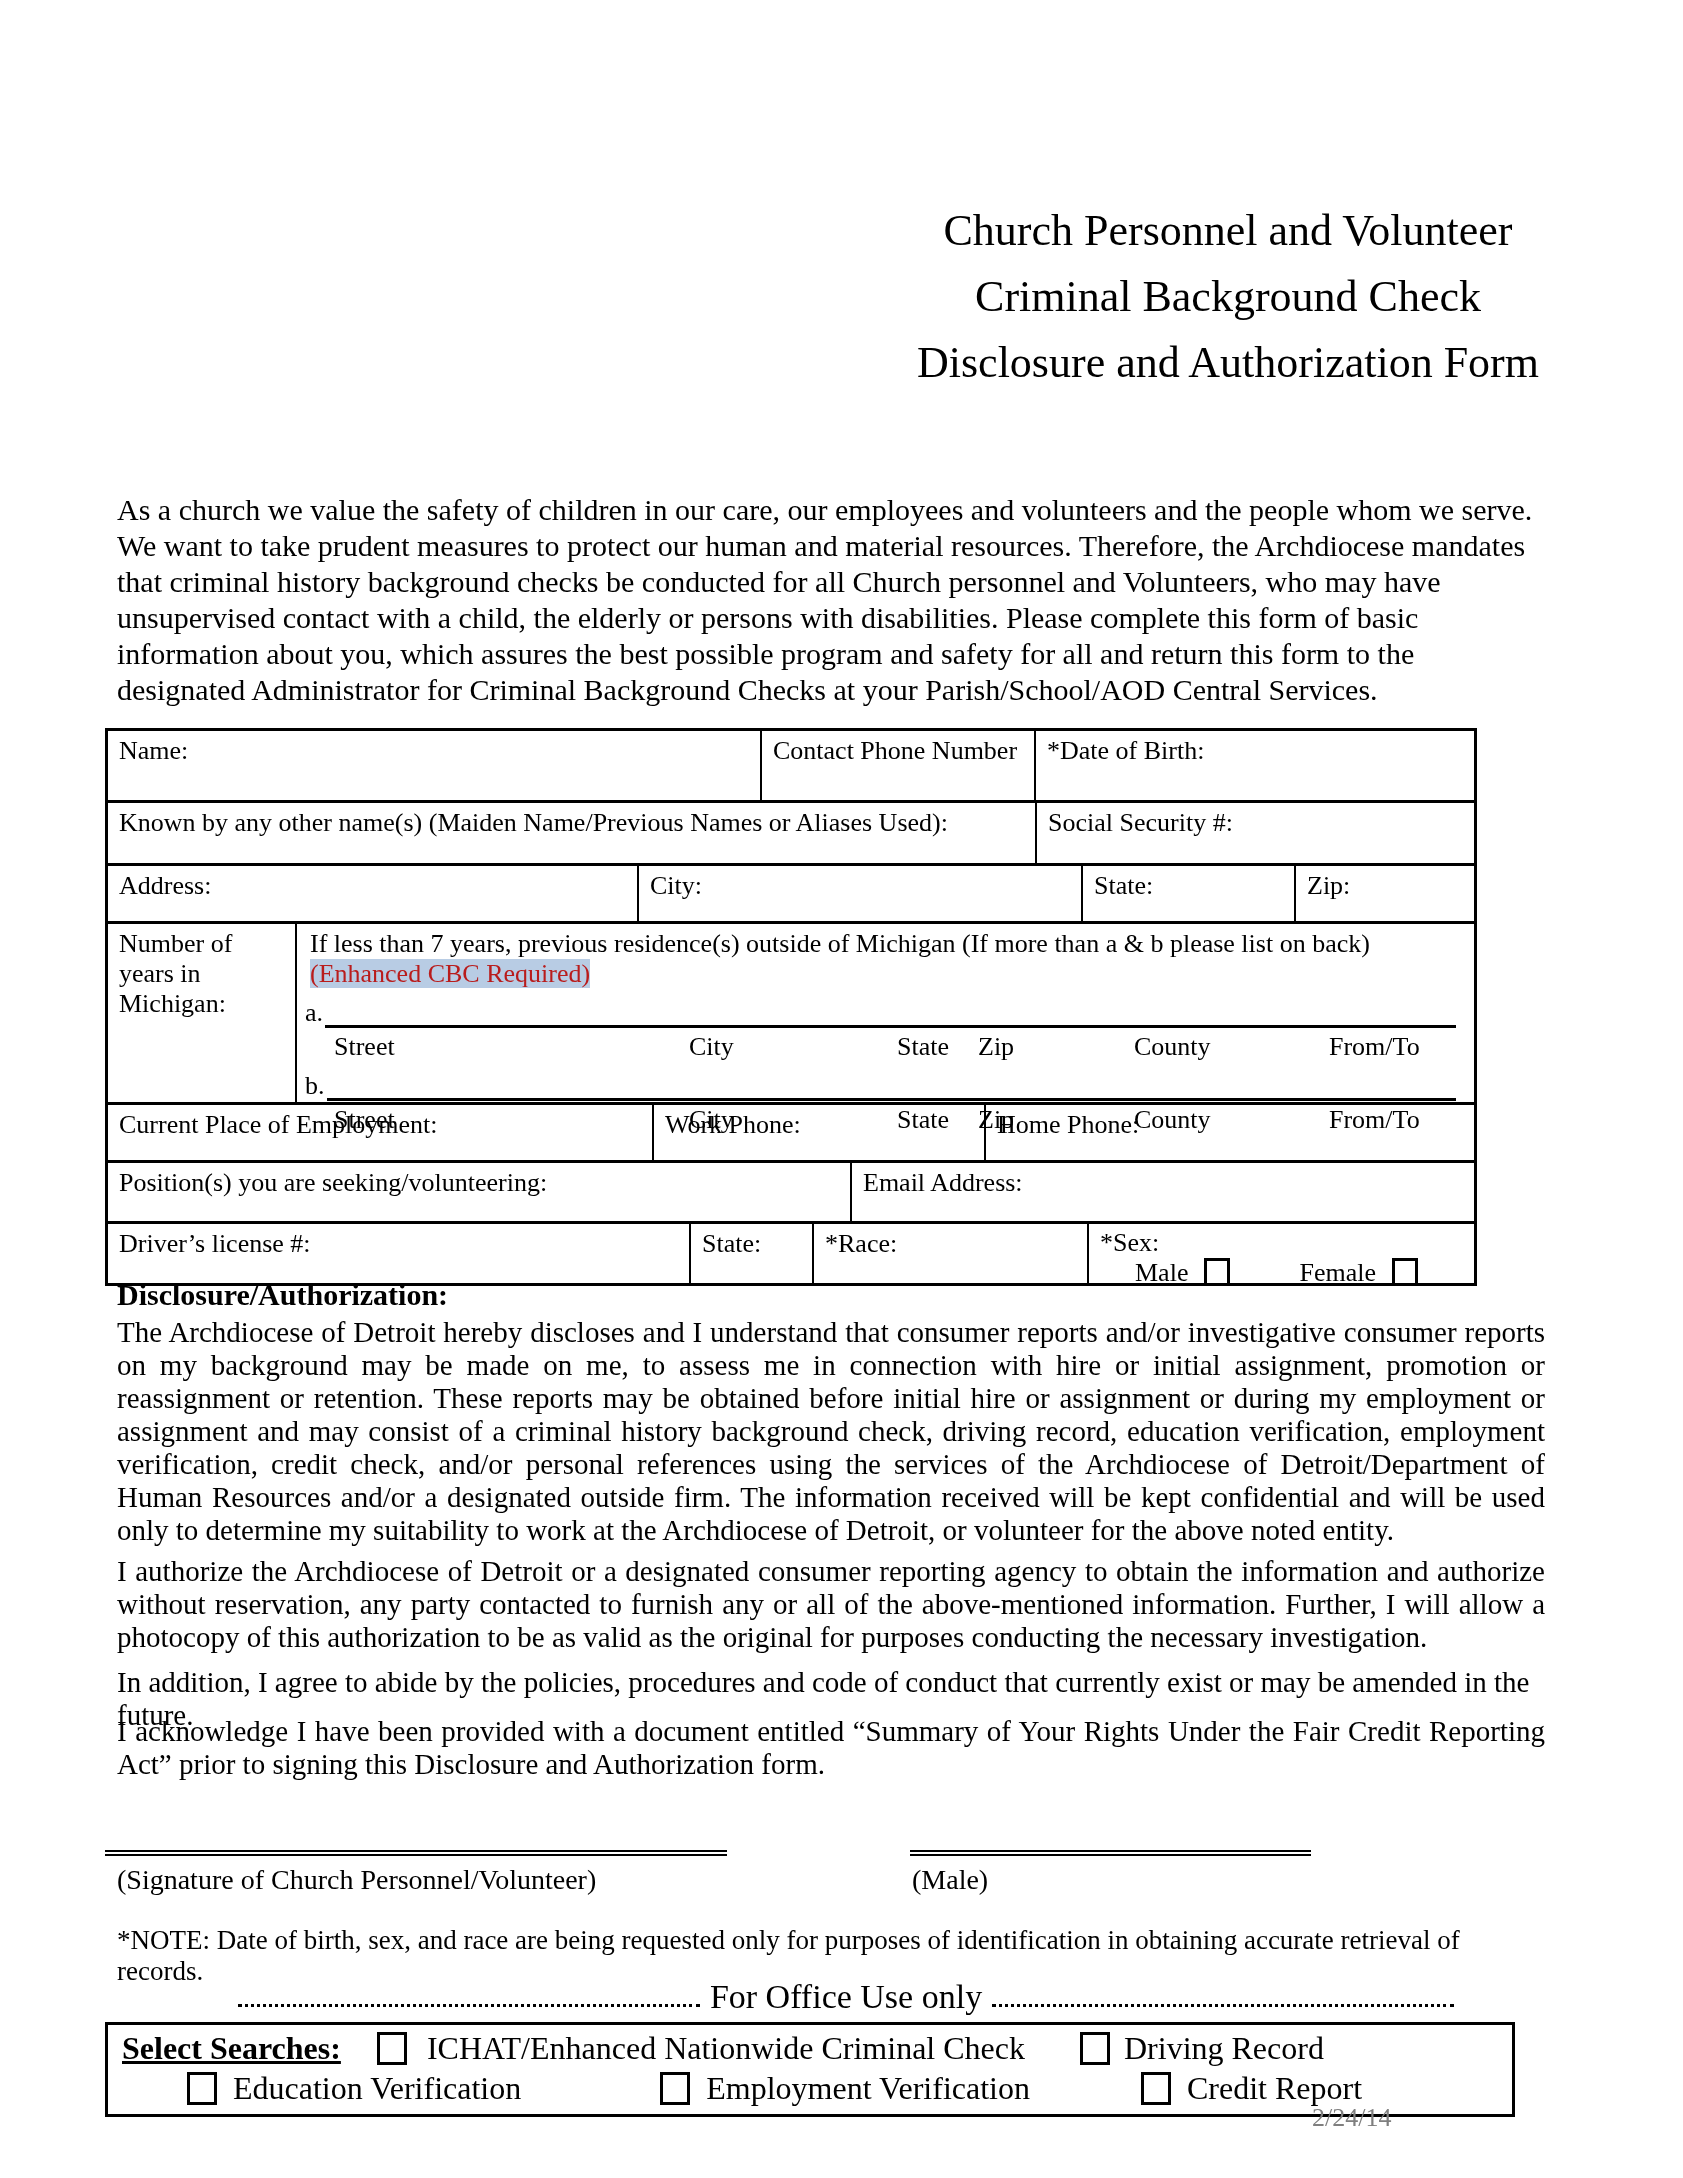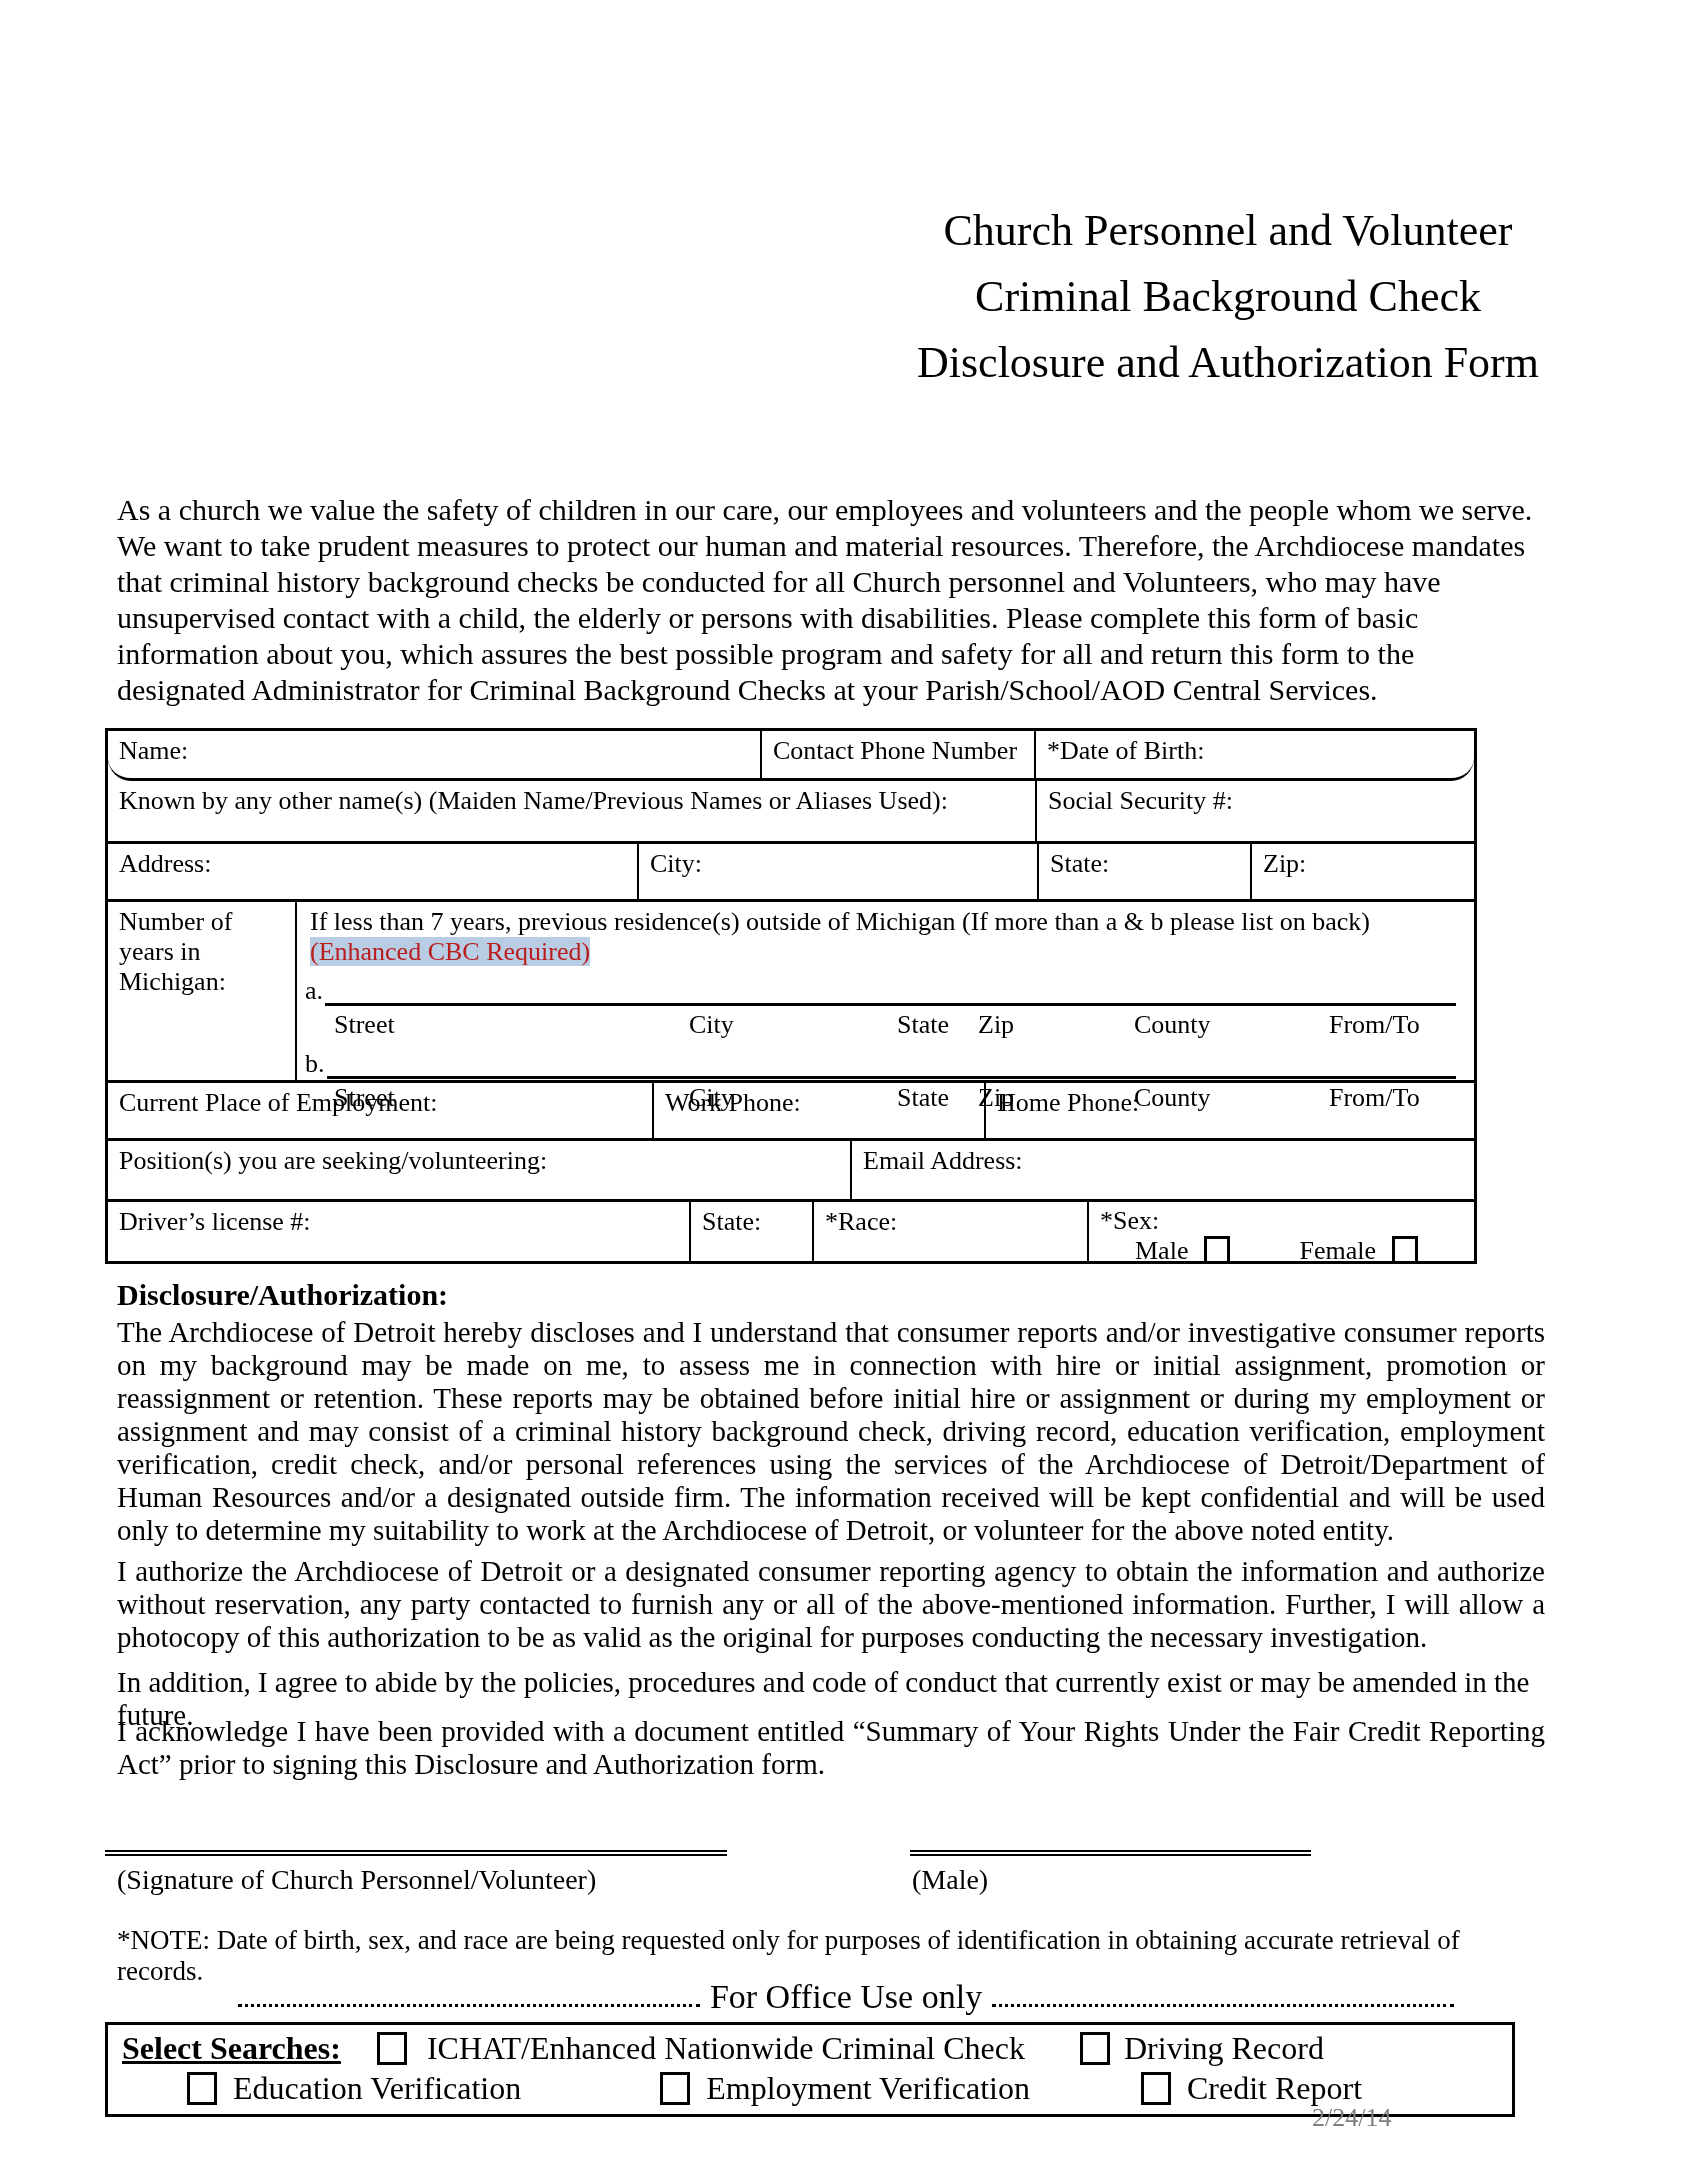--- a/index.html
+++ b/index.html
@@ -94,7 +94,7 @@
 
   <div class="abs info-table">
 
-    <div class="trow" style="height:50px;border-radius:23px;">
+    <div class="trow" style="height:72px;">
       <div class="tcell" style="width:654px;">Name:</div>
       <div class="tcell" style="width:274px;">Contact Phone Number</div>
       <div class="tcell end grow">*Date of Birth:</div>

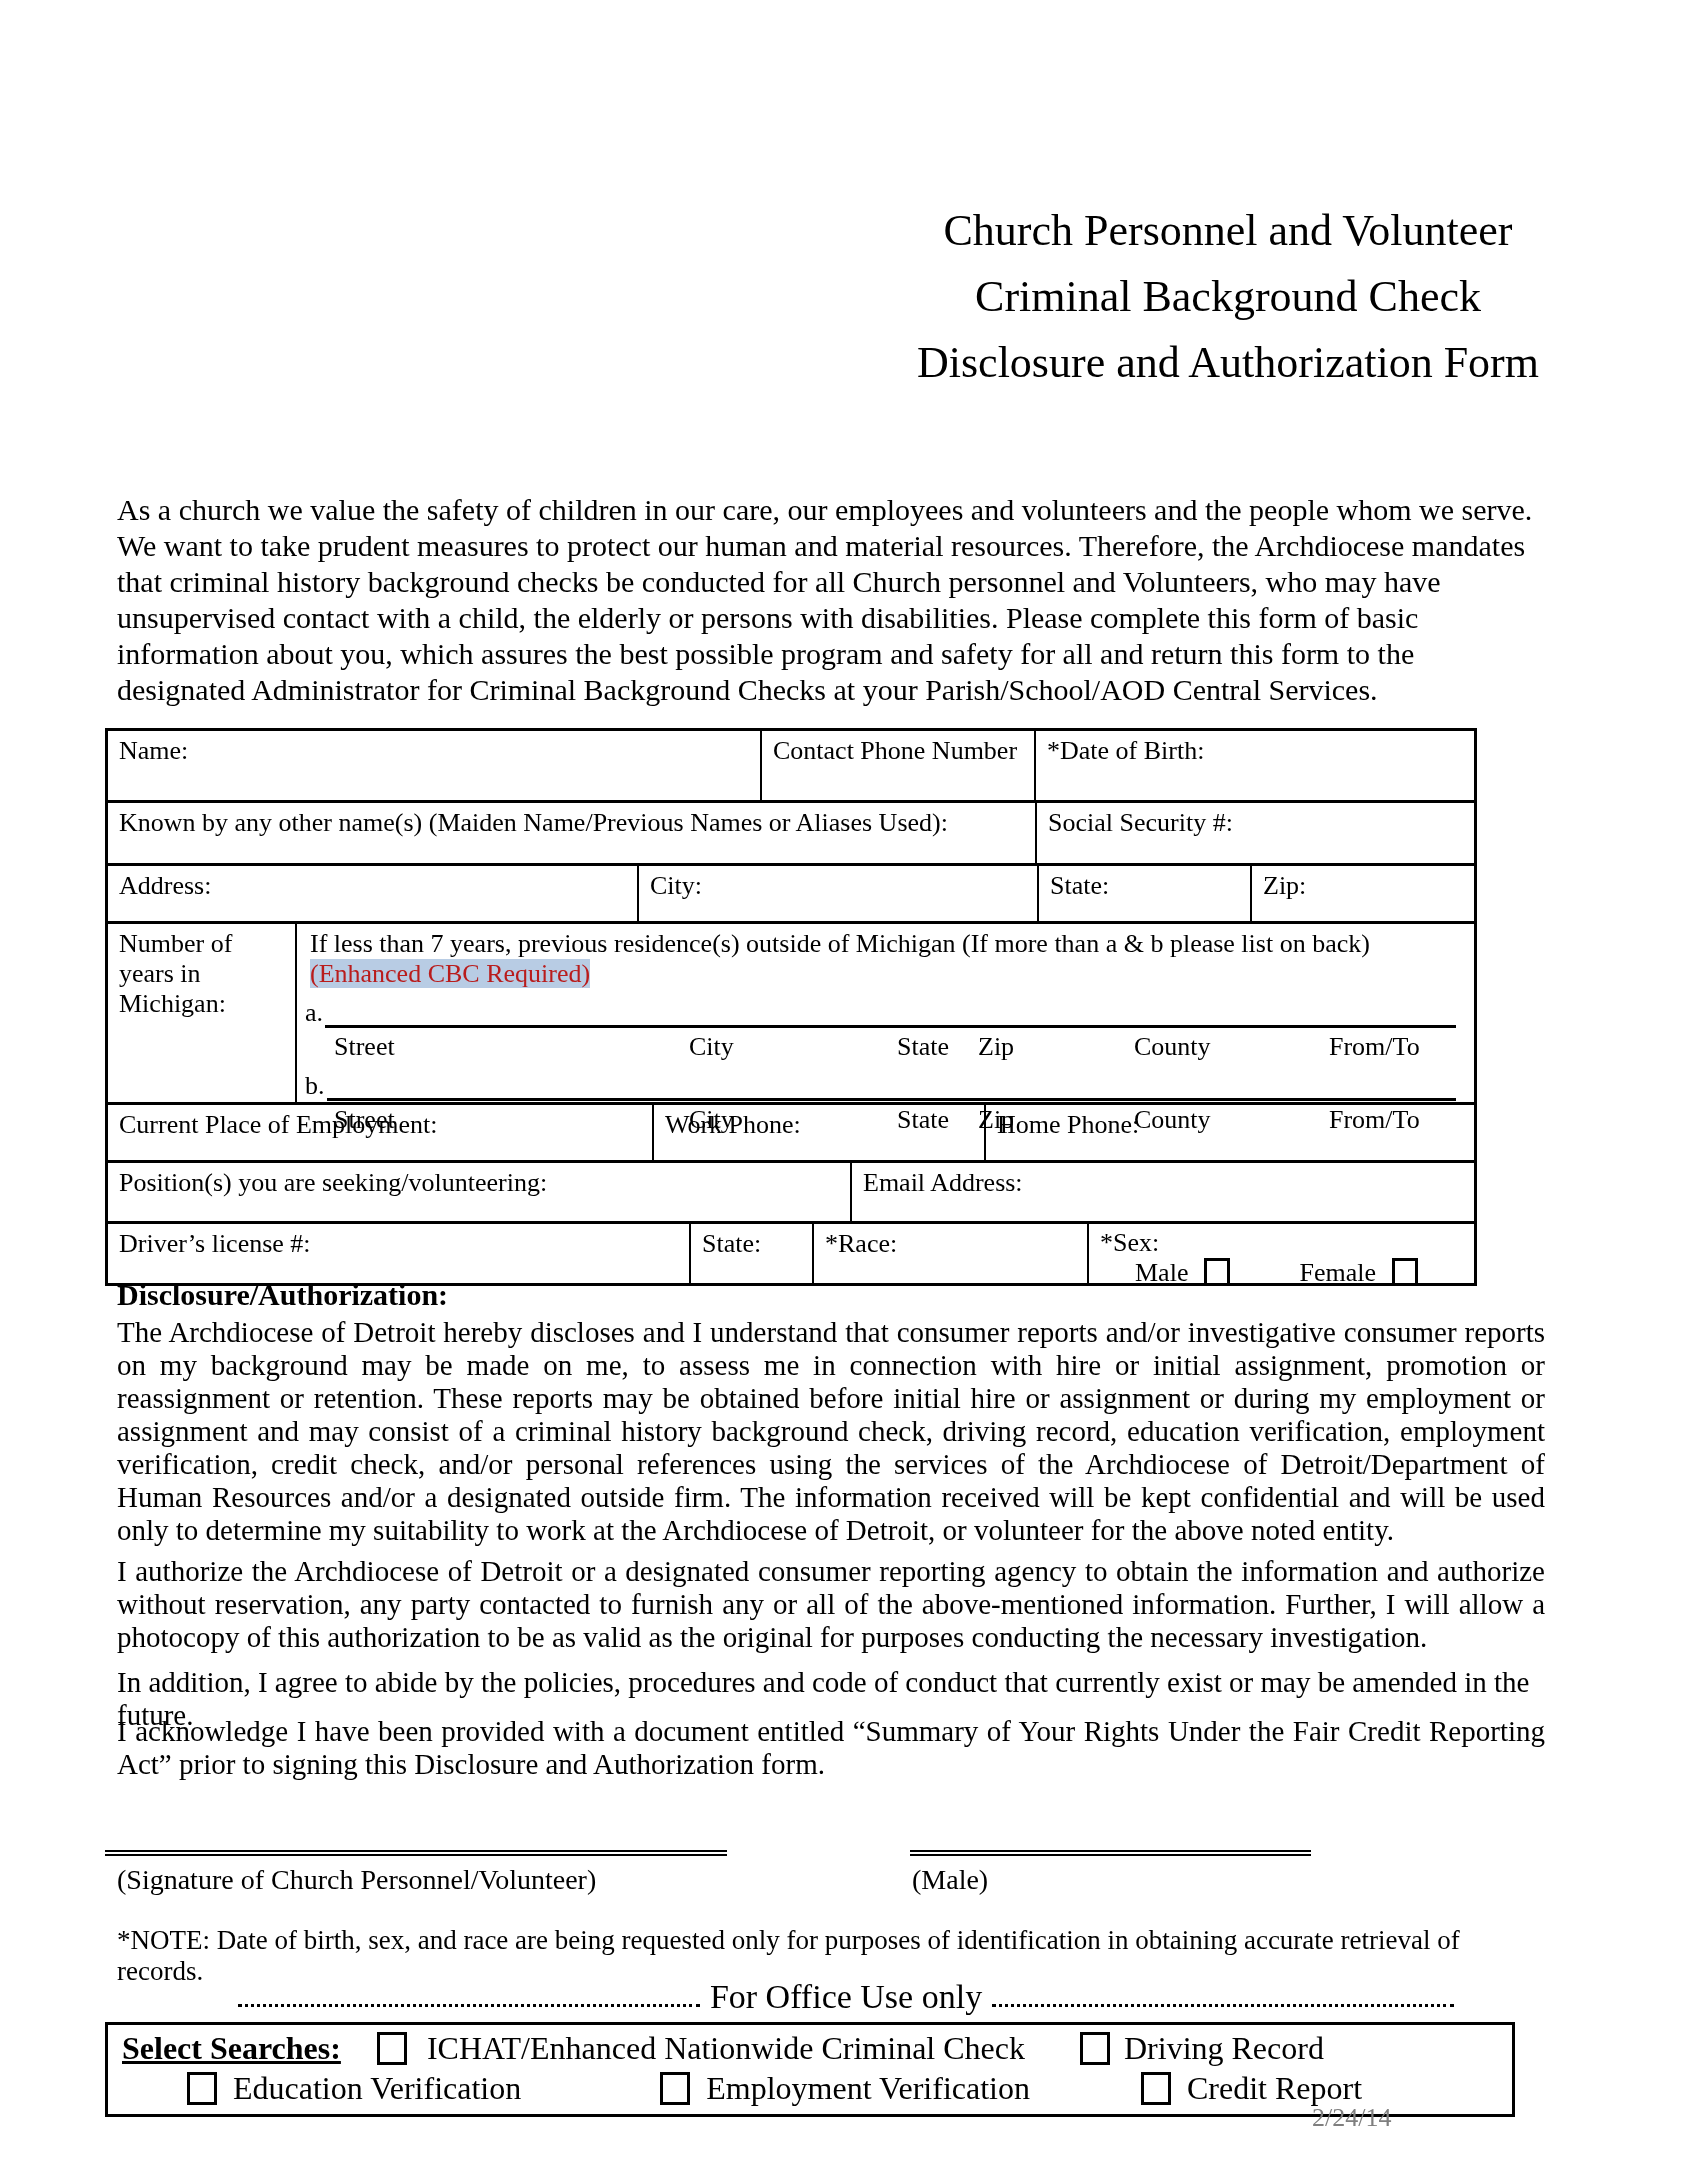--- a/index.html
+++ b/index.html
@@ -107,7 +107,7 @@
 
     <div class="trow" style="height:58px;">
       <div class="tcell" style="width:531px;">Address:</div>
-      <div class="tcell" style="width:400px;">City:</div>
+      <div class="tcell" style="width:444px;">City:</div>
       <div class="tcell" style="width:213px;">State:</div>
       <div class="tcell end grow">Zip:</div>
     </div>

